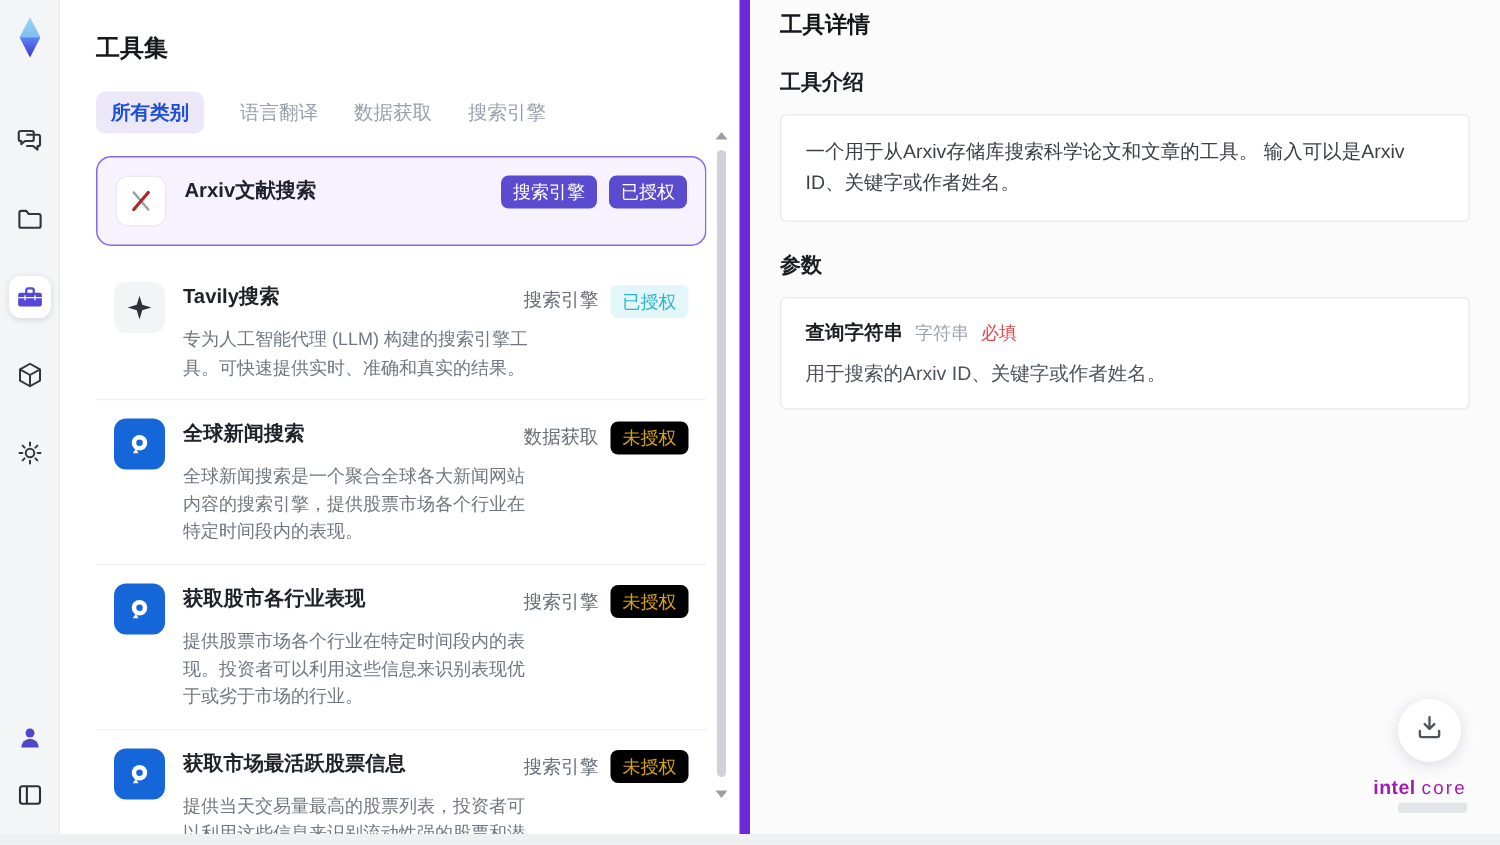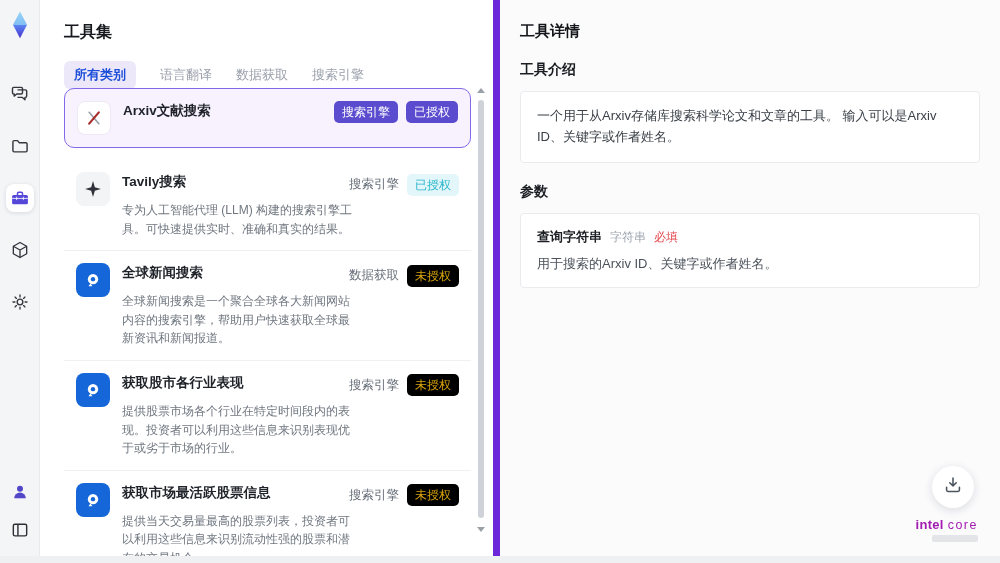--- a/index.html
+++ b/index.html
@@ -56,7 +56,7 @@
   .sb-thumb { position:absolute; top:12px; bottom:28px; left:1px; width:6px; background:#cfd2d8; border-radius:3px; }
 
   
-  .details { flex:1; background:#fbfbfc; position:relative; padding:22px 20px; }
+  .details { flex:1; background:#fbfbfc; position:relative; padding:7px 20px; }
   .details-title { font-size:15px; font-weight:700; color:#14161a; }
   .section-h { font-size:14px; font-weight:700; color:#1a1d22; margin:20px 0 12px; }
   .box { background:#fff; border:1px solid #e9ebef; border-radius:4px; padding:14px 16px; }

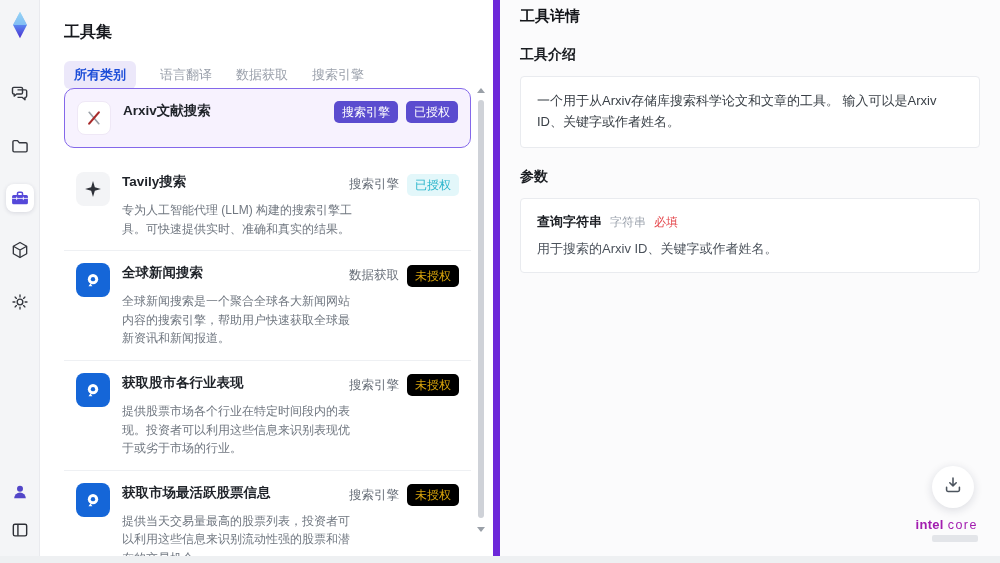--- a/index.html
+++ b/index.html
@@ -29,7 +29,7 @@
 
   .tool-list { position:absolute; top:88px; left:24px; right:22px; bottom:0; overflow:hidden; }
   .tool-card { display:flex; align-items:flex-start; padding:12px; cursor:pointer; background:#fff; }
-  .tool-card.selected { background:#f7f2fe; border:1px solid #8468ea; border-radius:10px; margin-bottom:12px; }
+  .tool-card.selected { background:#f7f2fe; border:1px solid #8468ea; border-radius:10px; margin-bottom:12px;margin-top:16px; }
   .tool-card.plain { border-bottom:1px solid #eef0f3; }
   .tool-icon { width:34px; height:34px; flex:none; border-radius:8px; margin-right:12px;
     display:flex; align-items:center; justify-content:center; }

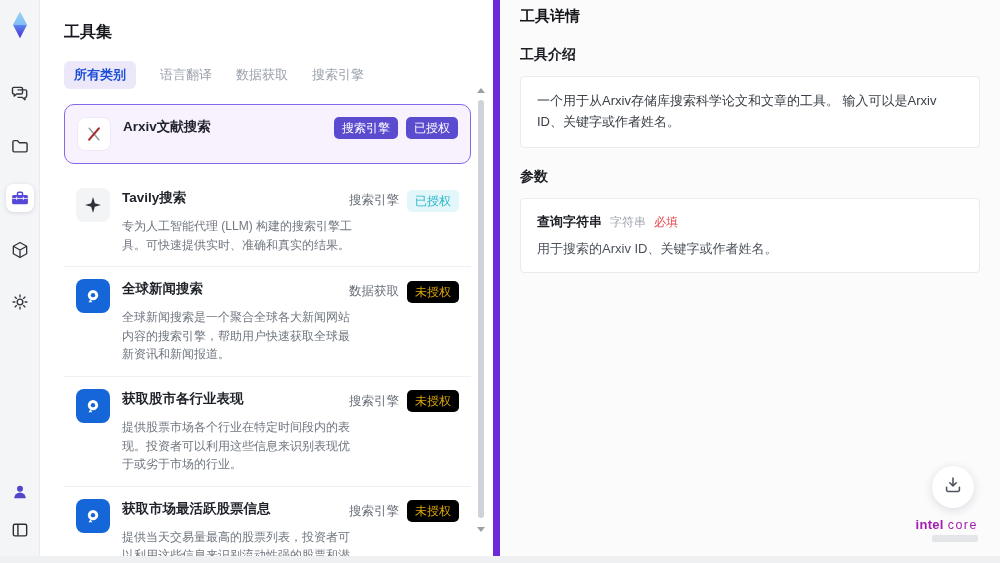--- a/index.html
+++ b/index.html
@@ -221,7 +221,7 @@
               <span class="badge yellow">未授权</span>
             </span>
           </div>
-          <div class="tool-desc">全球新闻搜索是一个聚合全球各大新闻网站内容的搜索引擎，帮助用户快速获取全球最新资讯和新闻报道。</div>
+          <div class="tool-desc">全球新闻搜索是一个聚合全球各大新闻网站内容的搜索引擎，提供股票市场各个行业在特定时间段内的表现。</div>
         </div>
       </div>
 

